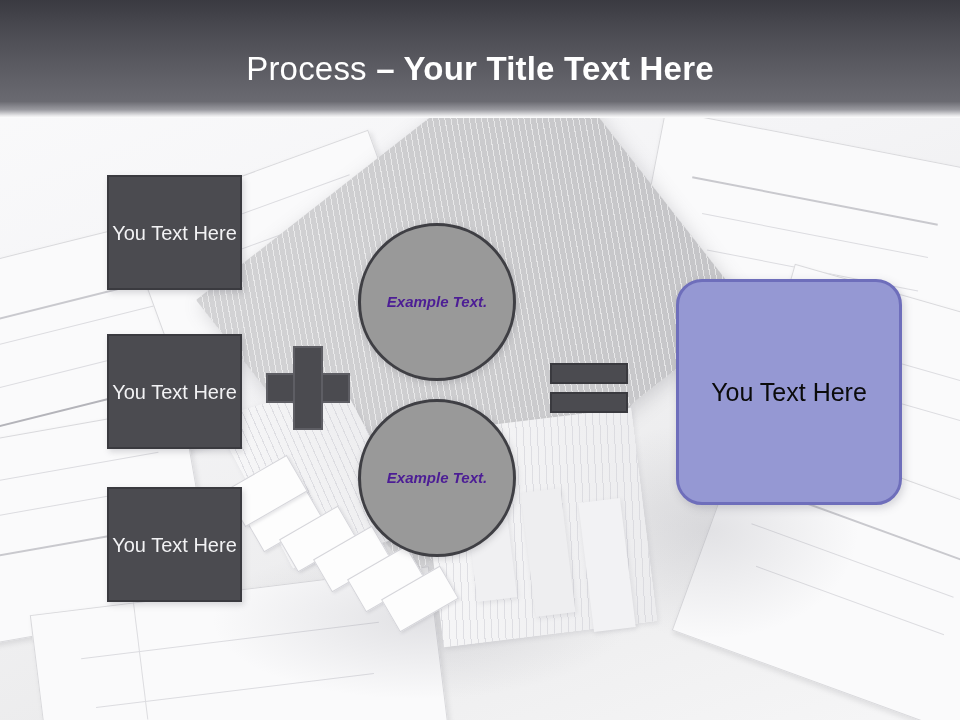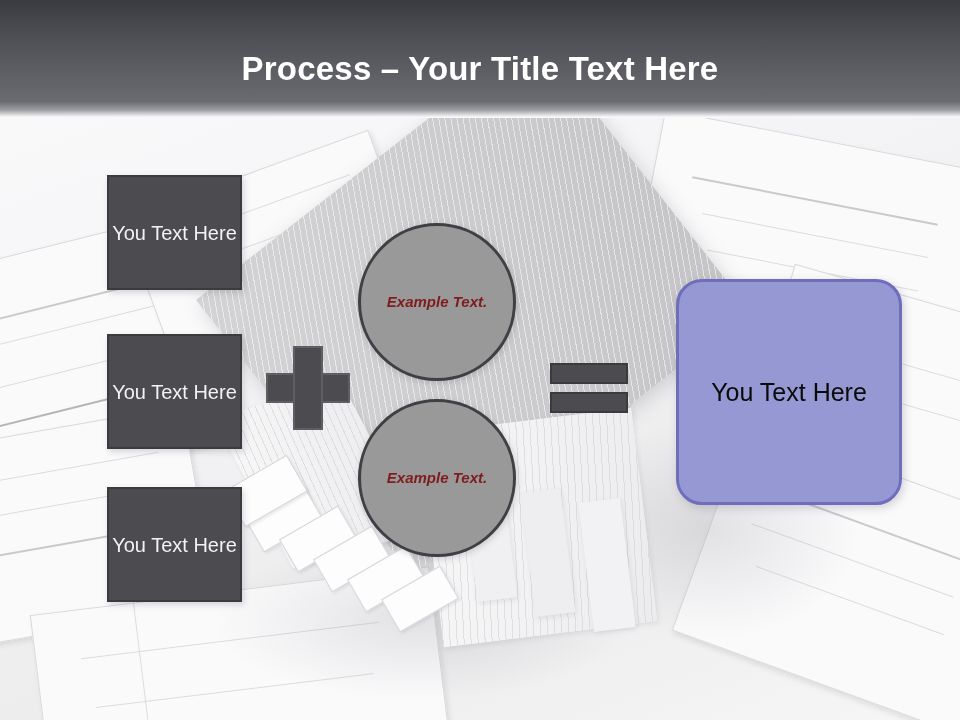--- a/index.html
+++ b/index.html
@@ -111,7 +111,7 @@
     letter-spacing: 0.2px;
     white-space: nowrap;
   }
-  .header-title .t-strong { font-weight: bold; }
+  .header-title .t-strong { font-weight: normal; }
   .header-title .t-rest   { font-weight: bold; }
 
   

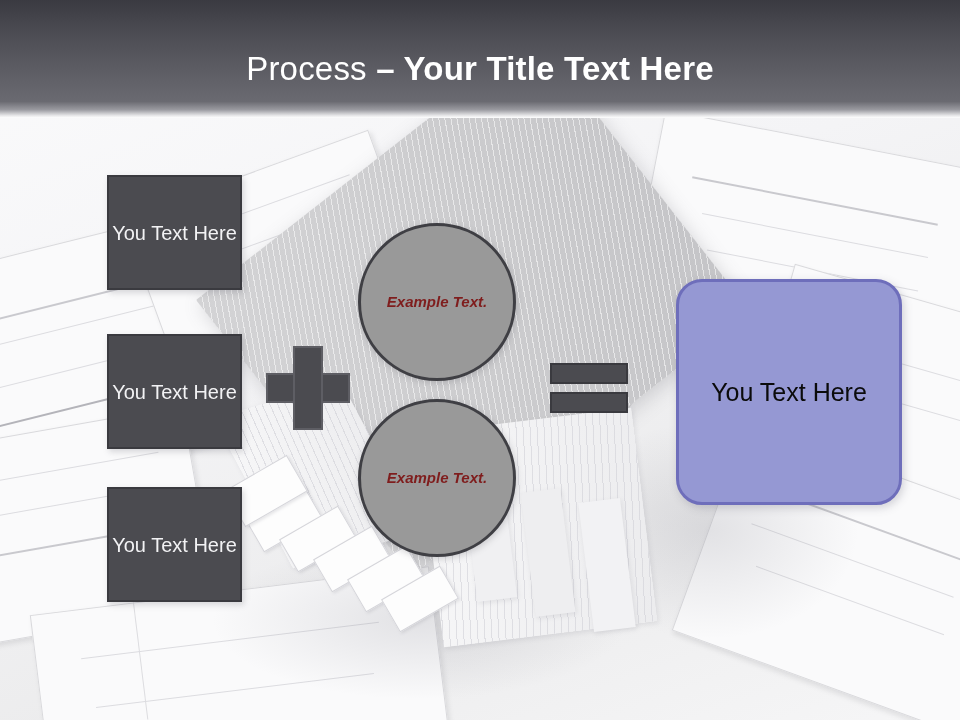--- a/index.html
+++ b/index.html
@@ -161,7 +161,7 @@
     align-items: center;
     justify-content: center;
     text-align: center;
-    color: #7f1d1d;
+    color: #4c1d95;
     font-size: 15px;
     line-height: 24px;
     font-weight: bold;

